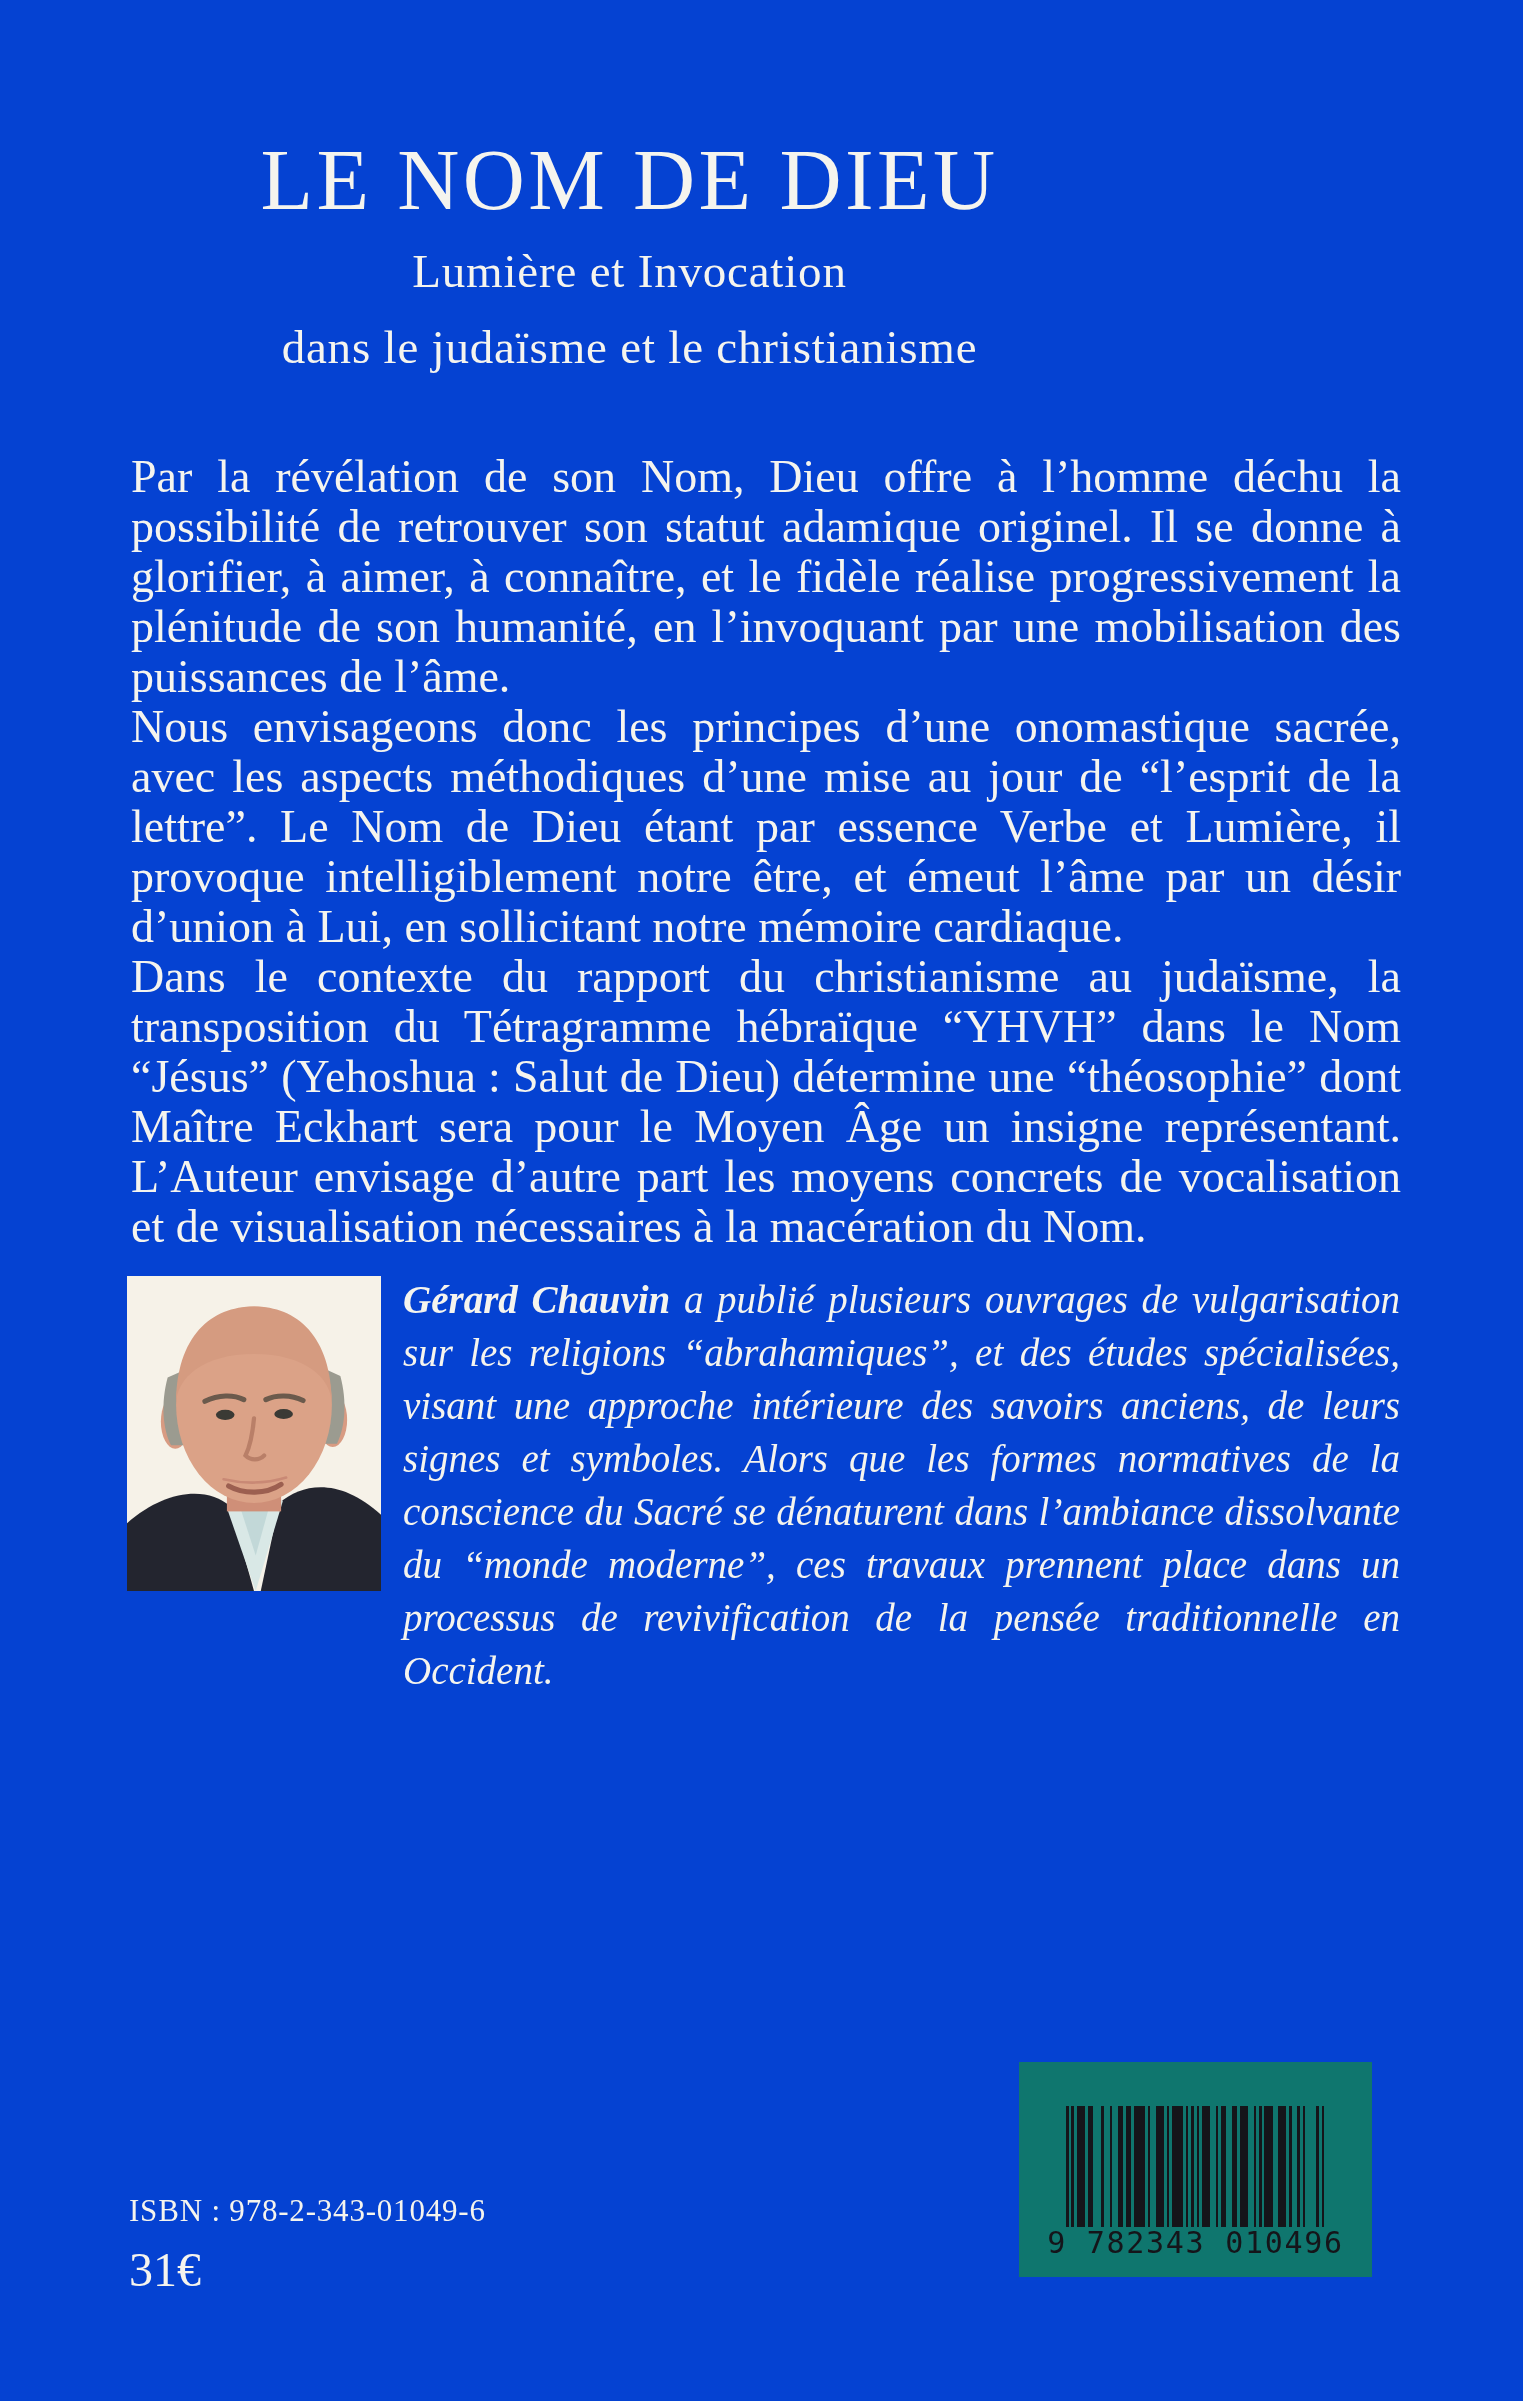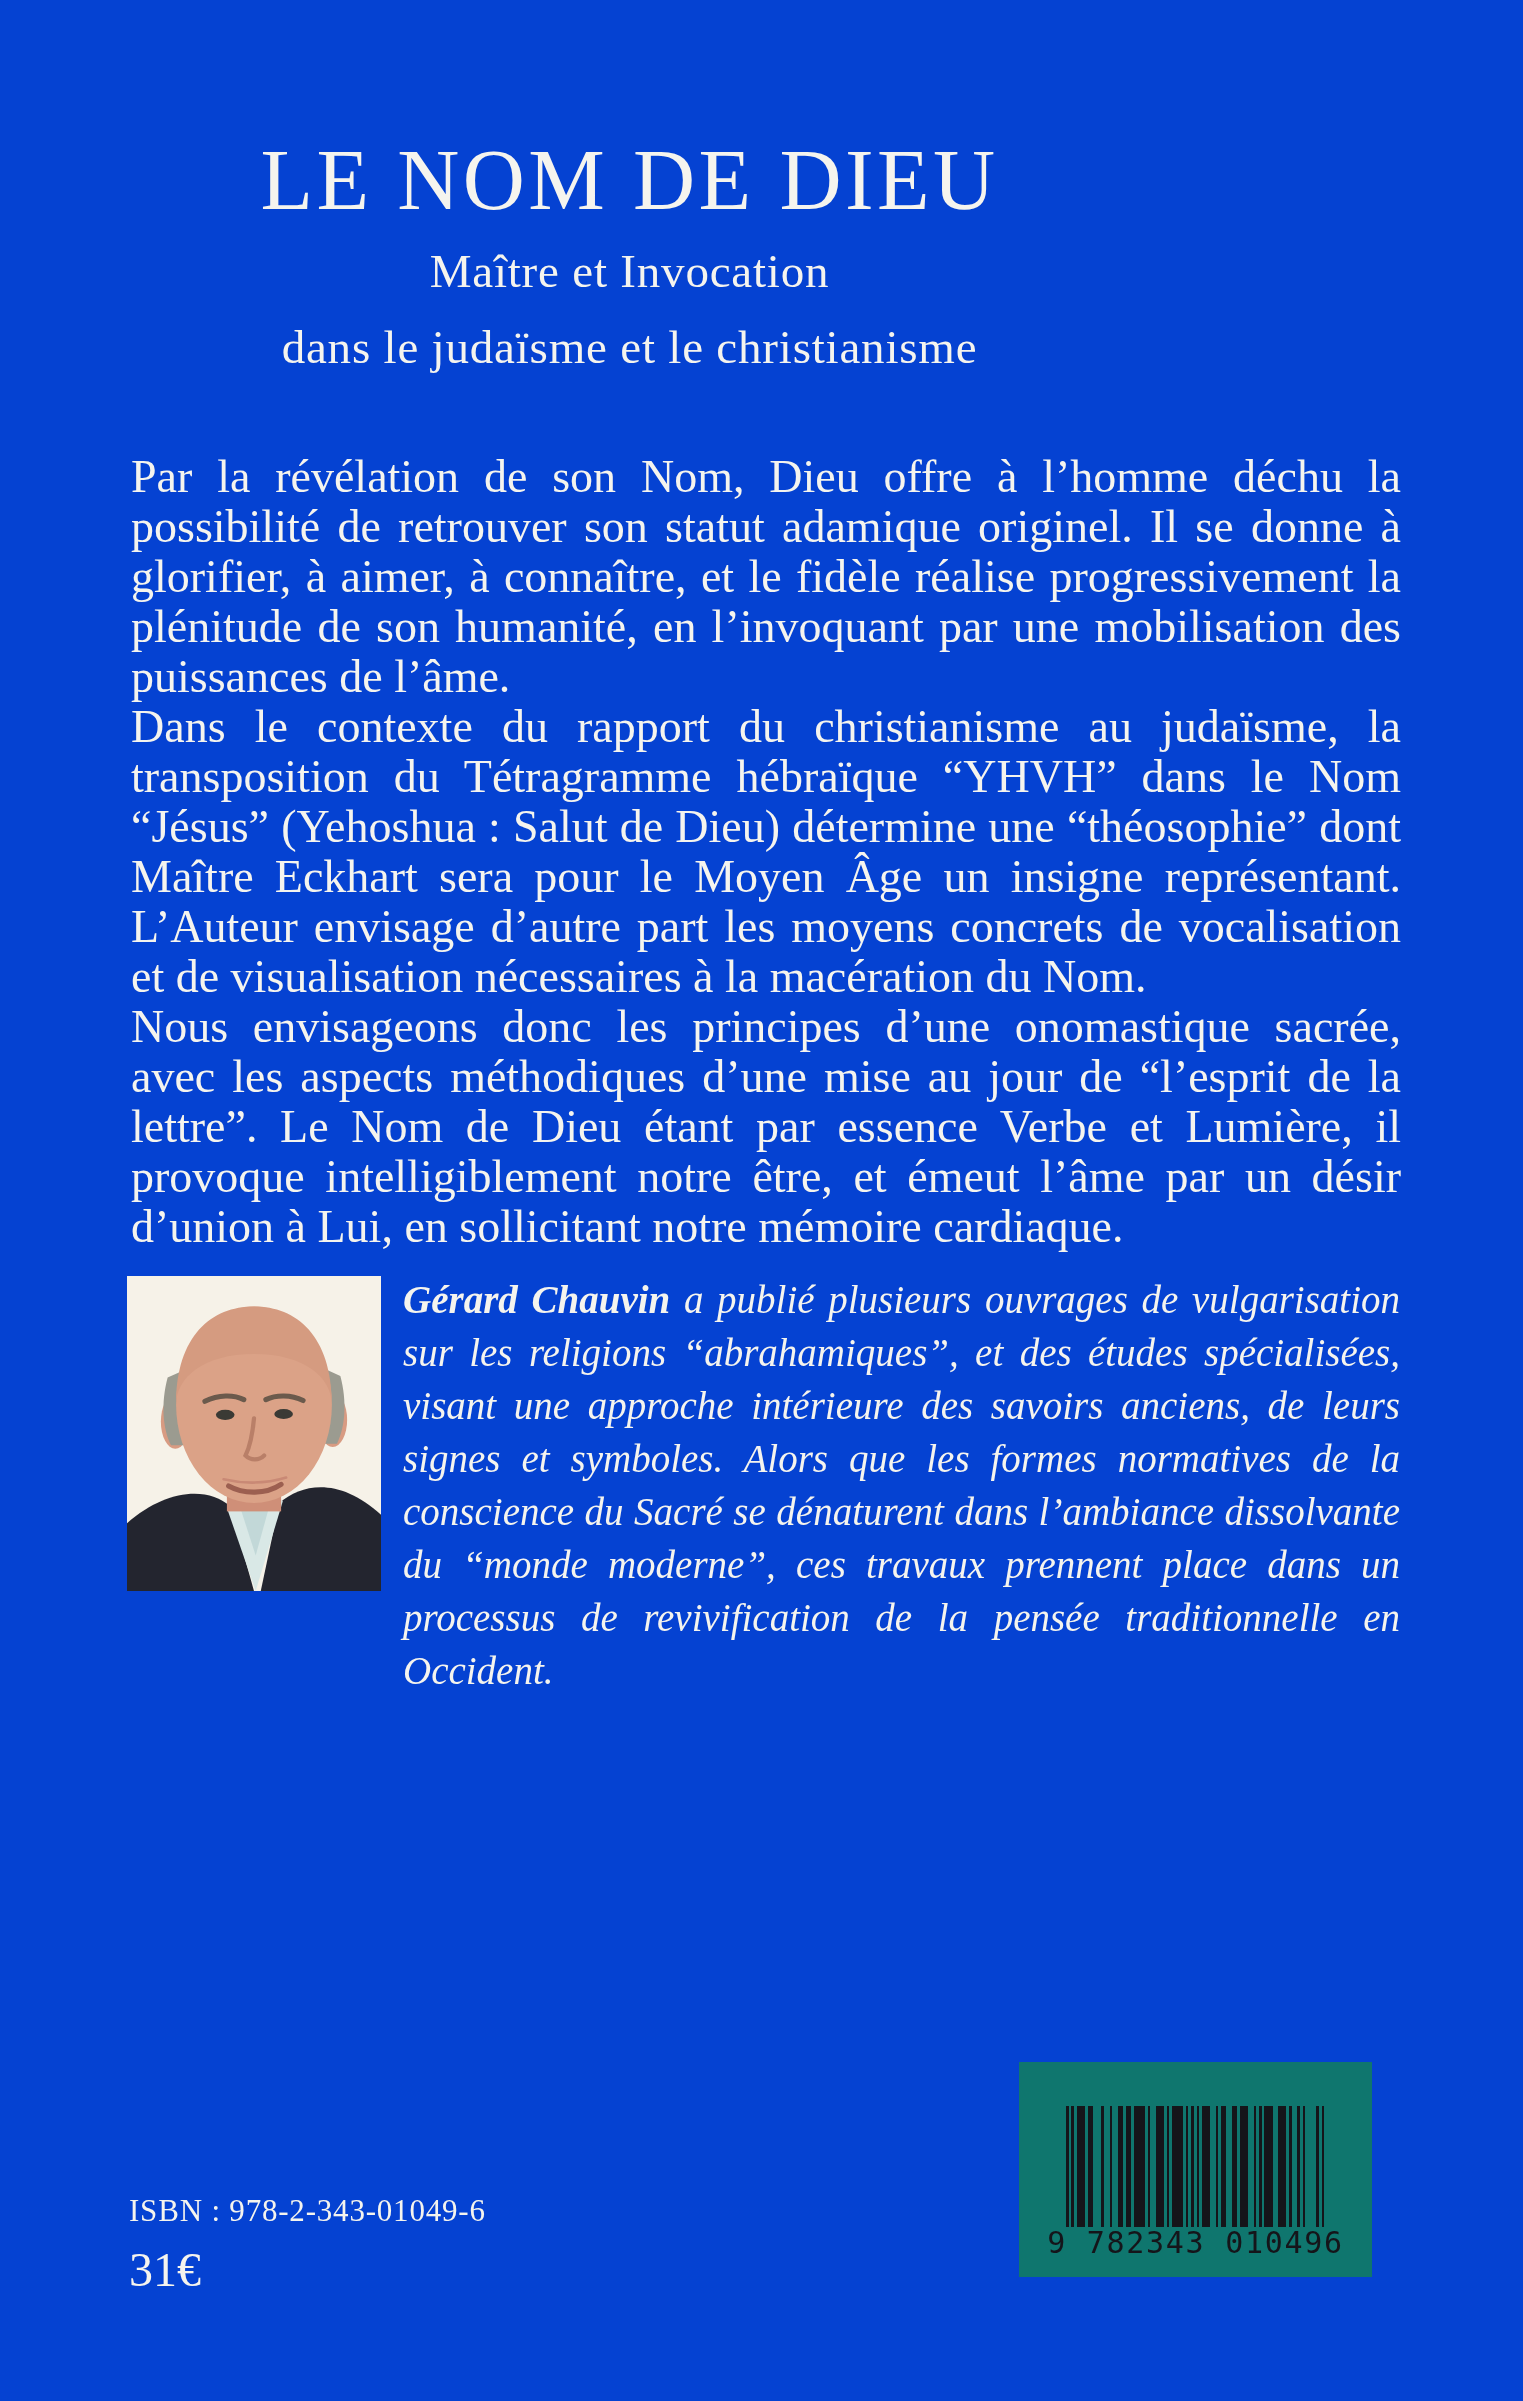--- a/index.html
+++ b/index.html
@@ -81,7 +81,7 @@
 
   <div class="title-block">
     <h1>LE NOM DE DIEU</h1>
-    <div class="subtitle1">Maître et Invocation</div>
+    <div class="subtitle1">Lumière et Invocation</div>
     <div class="subtitle2">dans le judaïsme et le christianisme</div>
   </div>
 

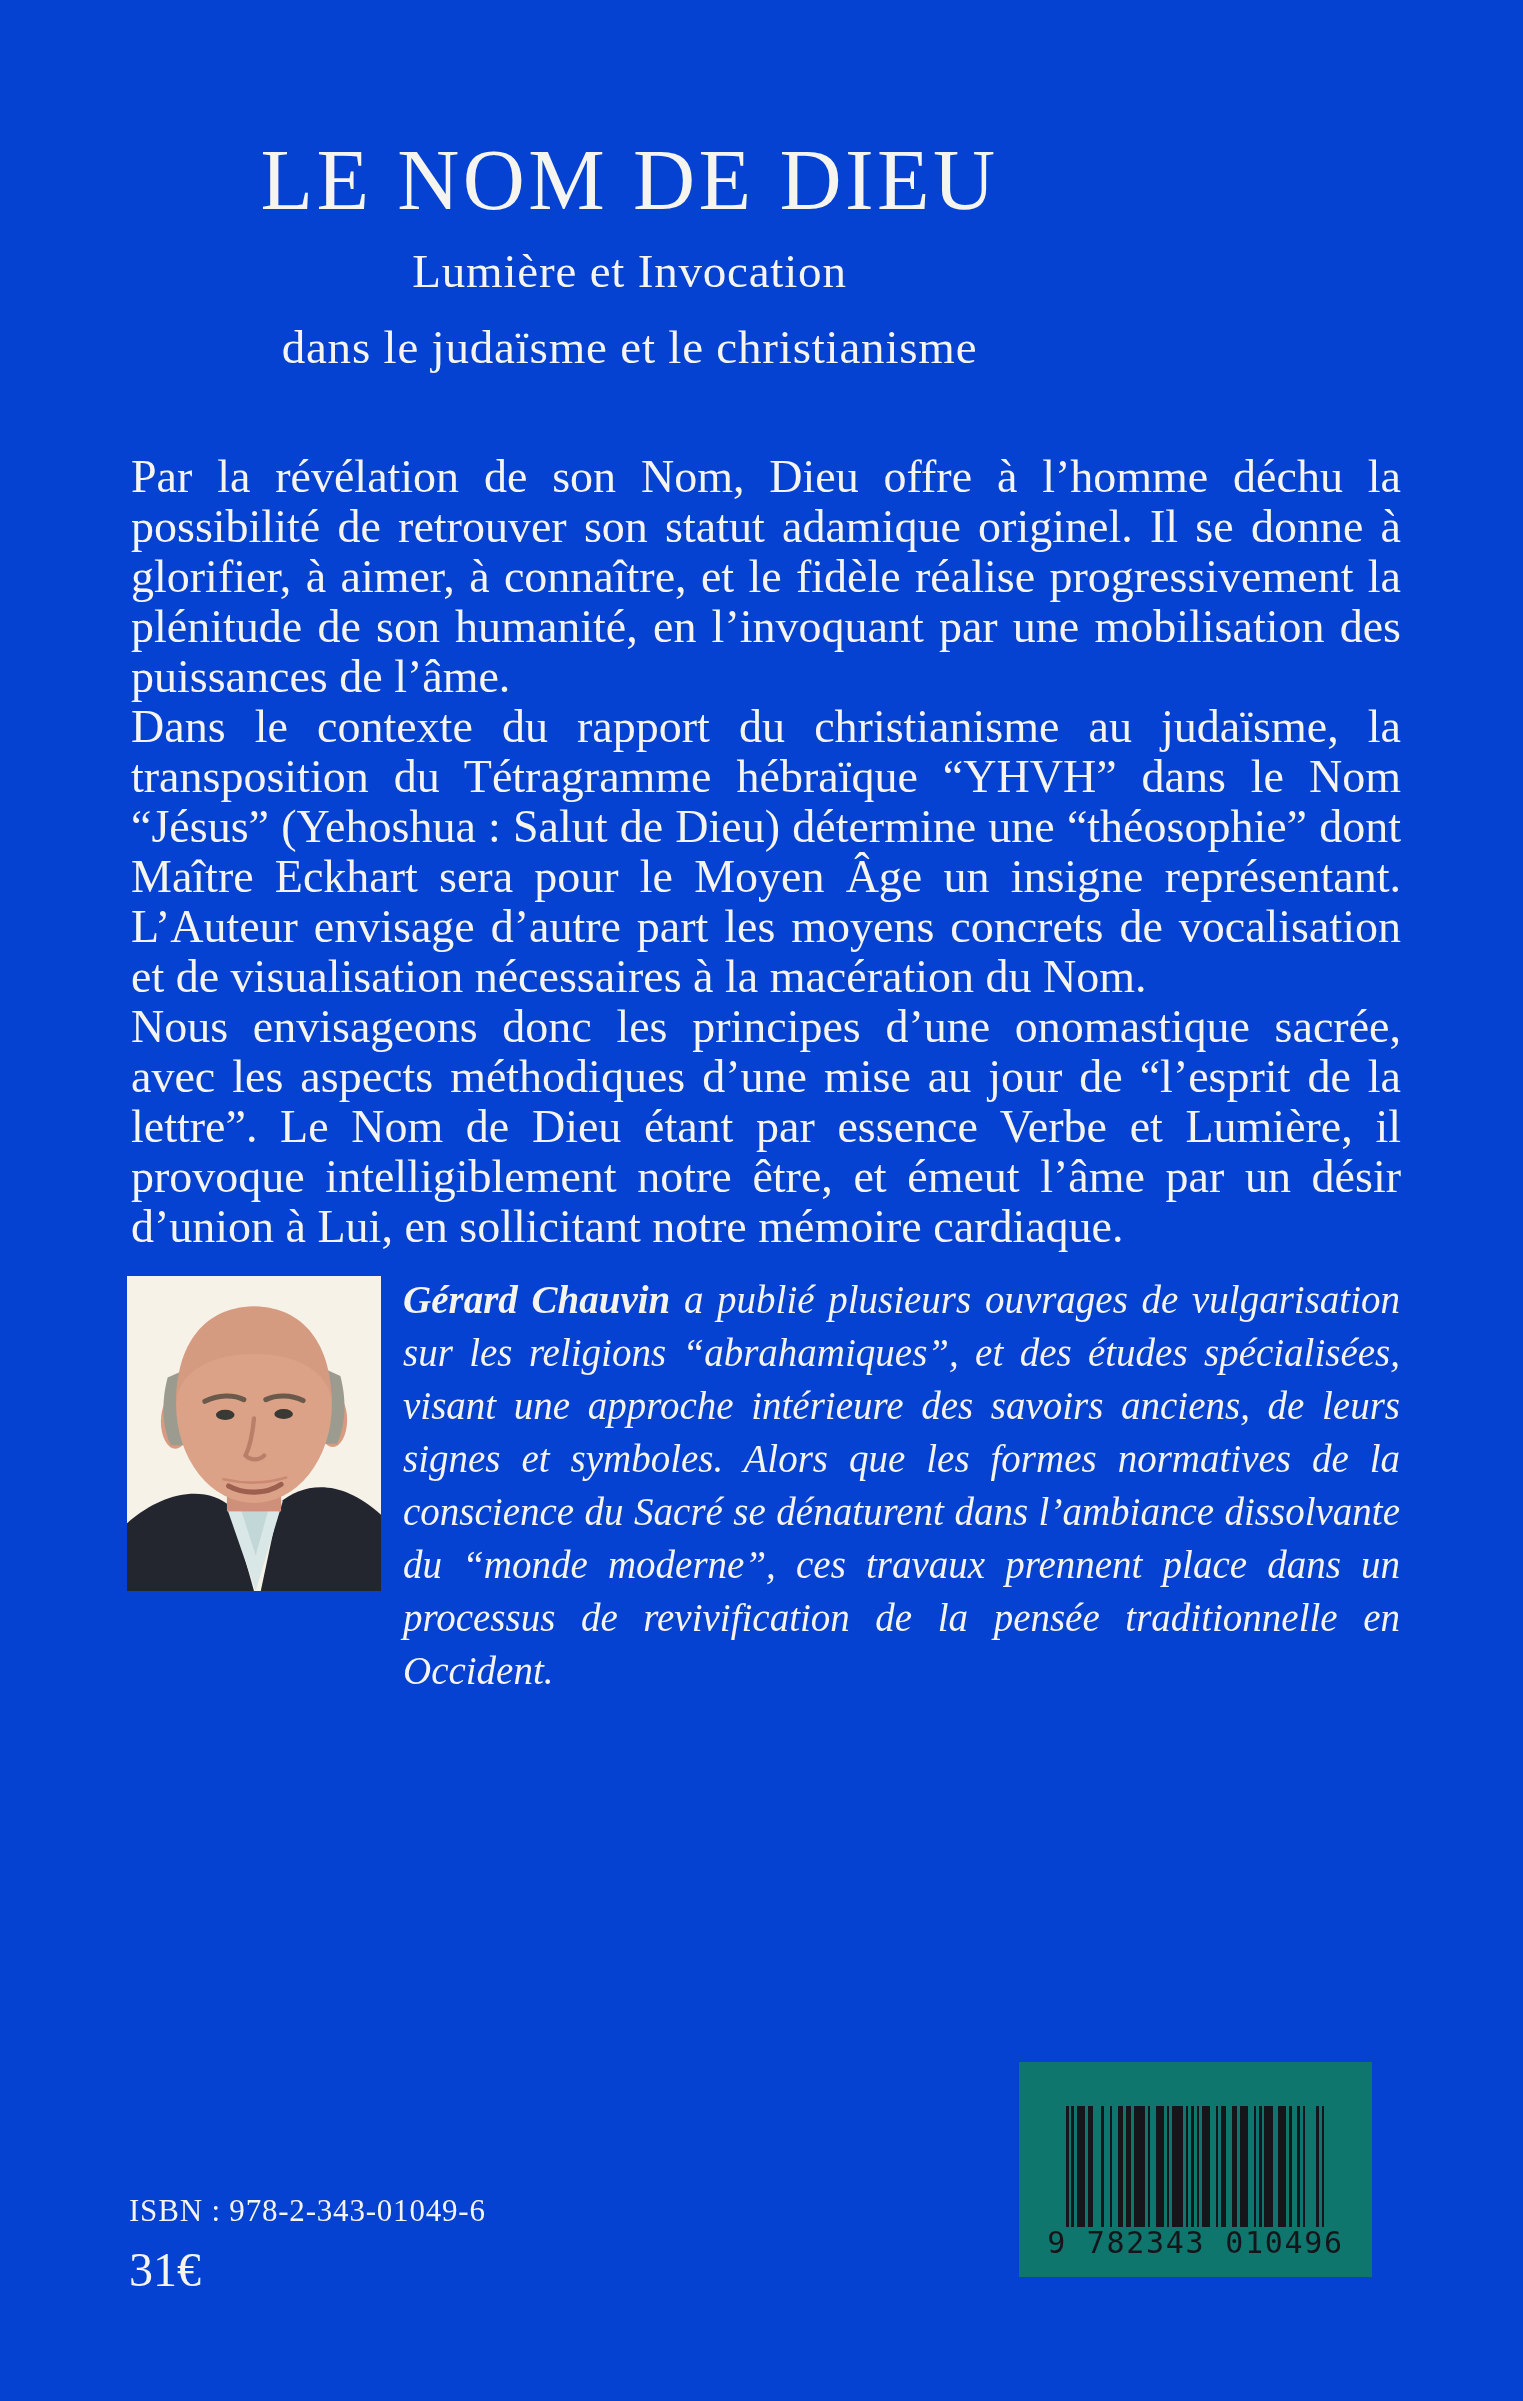--- a/index.html
+++ b/index.html
@@ -87,8 +87,8 @@
 
   <div class="synopsis">
     <p>Par la révélation de son Nom, Dieu offre à l’homme déchu la possibilité de retrouver son statut adamique originel. Il se donne à glorifier, à aimer, à connaître, et le fidèle réalise progressivement la plénitude de son humanité, en l’invoquant par une mobilisation des puissances de l’âme.</p>
+    <p>Nous envisageons donc les principes d’une onomastique sacrée, avec les aspects méthodiques d’une mise au jour de “l’esprit de la lettre”. Le Nom de Dieu étant par essence Verbe et Lumière, il provoque intelligiblement notre être, et émeut l’âme par un désir d’union à Lui, en sollicitant notre mémoire cardiaque.</p>
     <p>Dans le contexte du rapport du christianisme au judaïsme, la transposition du Tétragramme hébraïque “YHVH” dans le Nom “Jésus” (Yehoshua : Salut de Dieu) détermine une “théosophie” dont Maître Eckhart sera pour le Moyen Âge un insigne représentant. L’Auteur envisage d’autre part les moyens concrets de vocalisation et de visualisation nécessaires à la macération du Nom.</p>
-    <p>Nous envisageons donc les principes d’une onomastique sacrée, avec les aspects méthodiques d’une mise au jour de “l’esprit de la lettre”. Le Nom de Dieu étant par essence Verbe et Lumière, il provoque intelligiblement notre être, et émeut l’âme par un désir d’union à Lui, en sollicitant notre mémoire cardiaque.</p>
   </div>
 
   <div class="bio">

